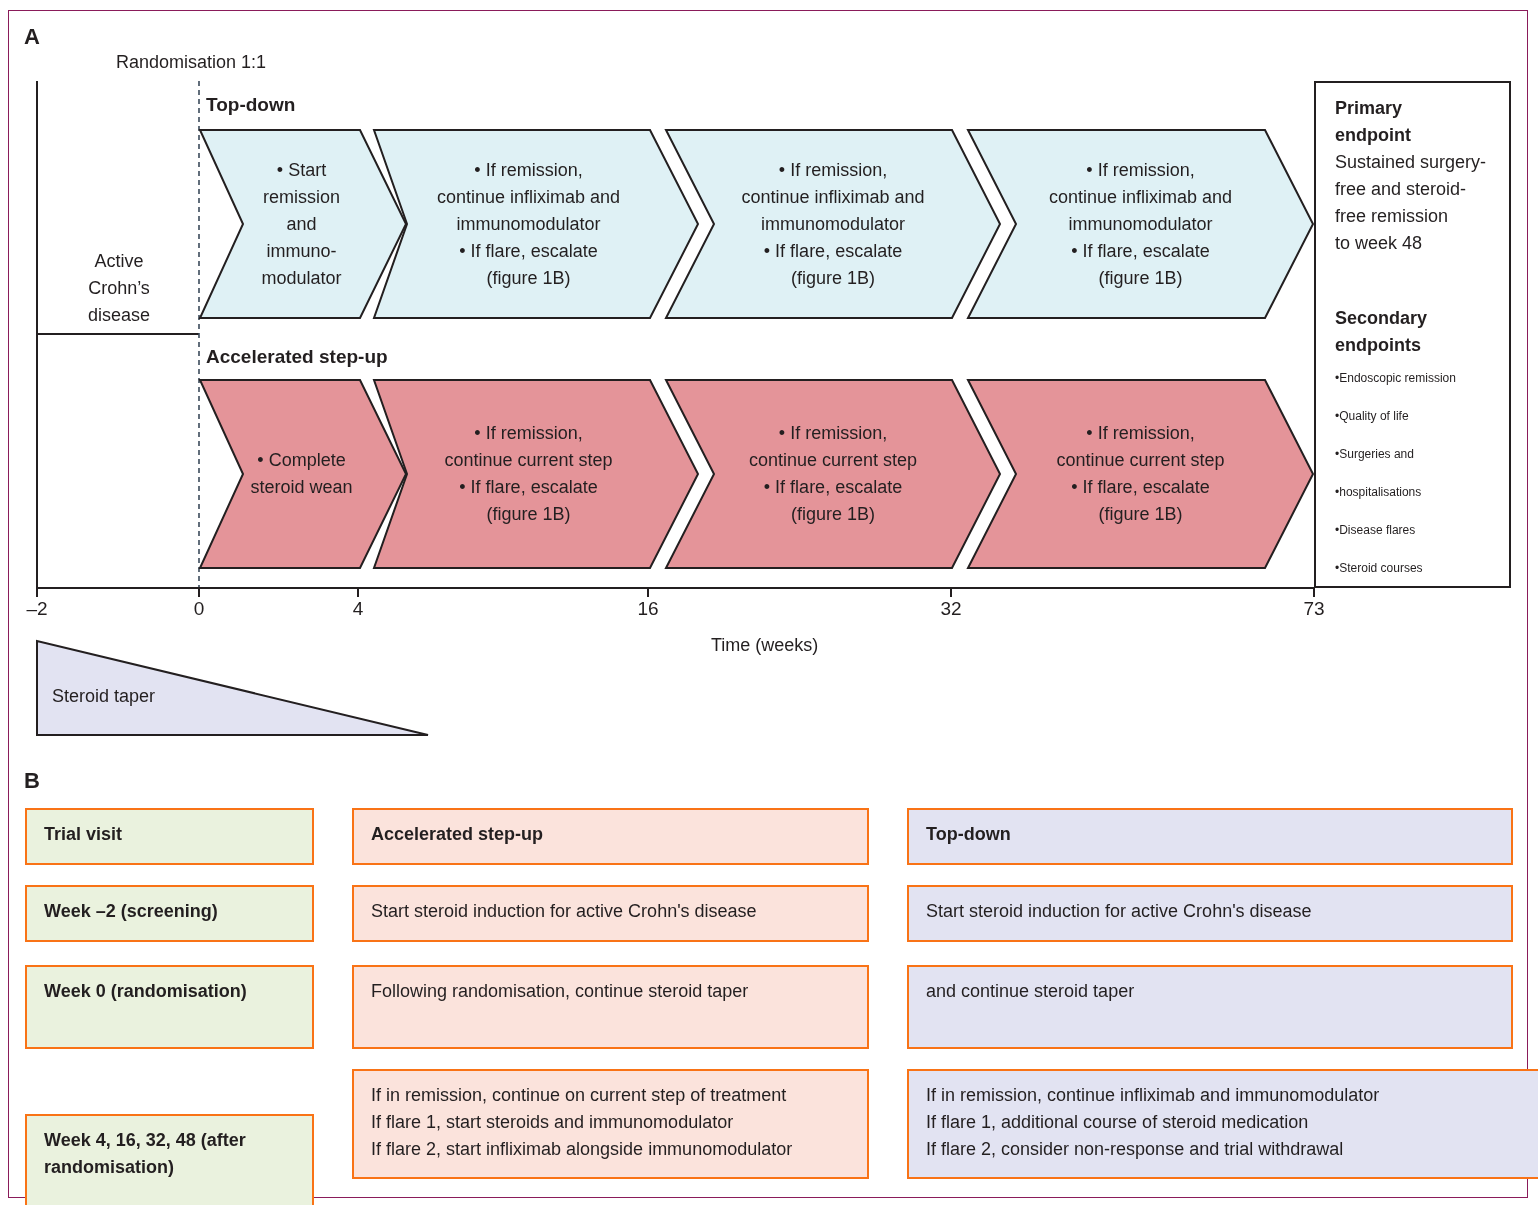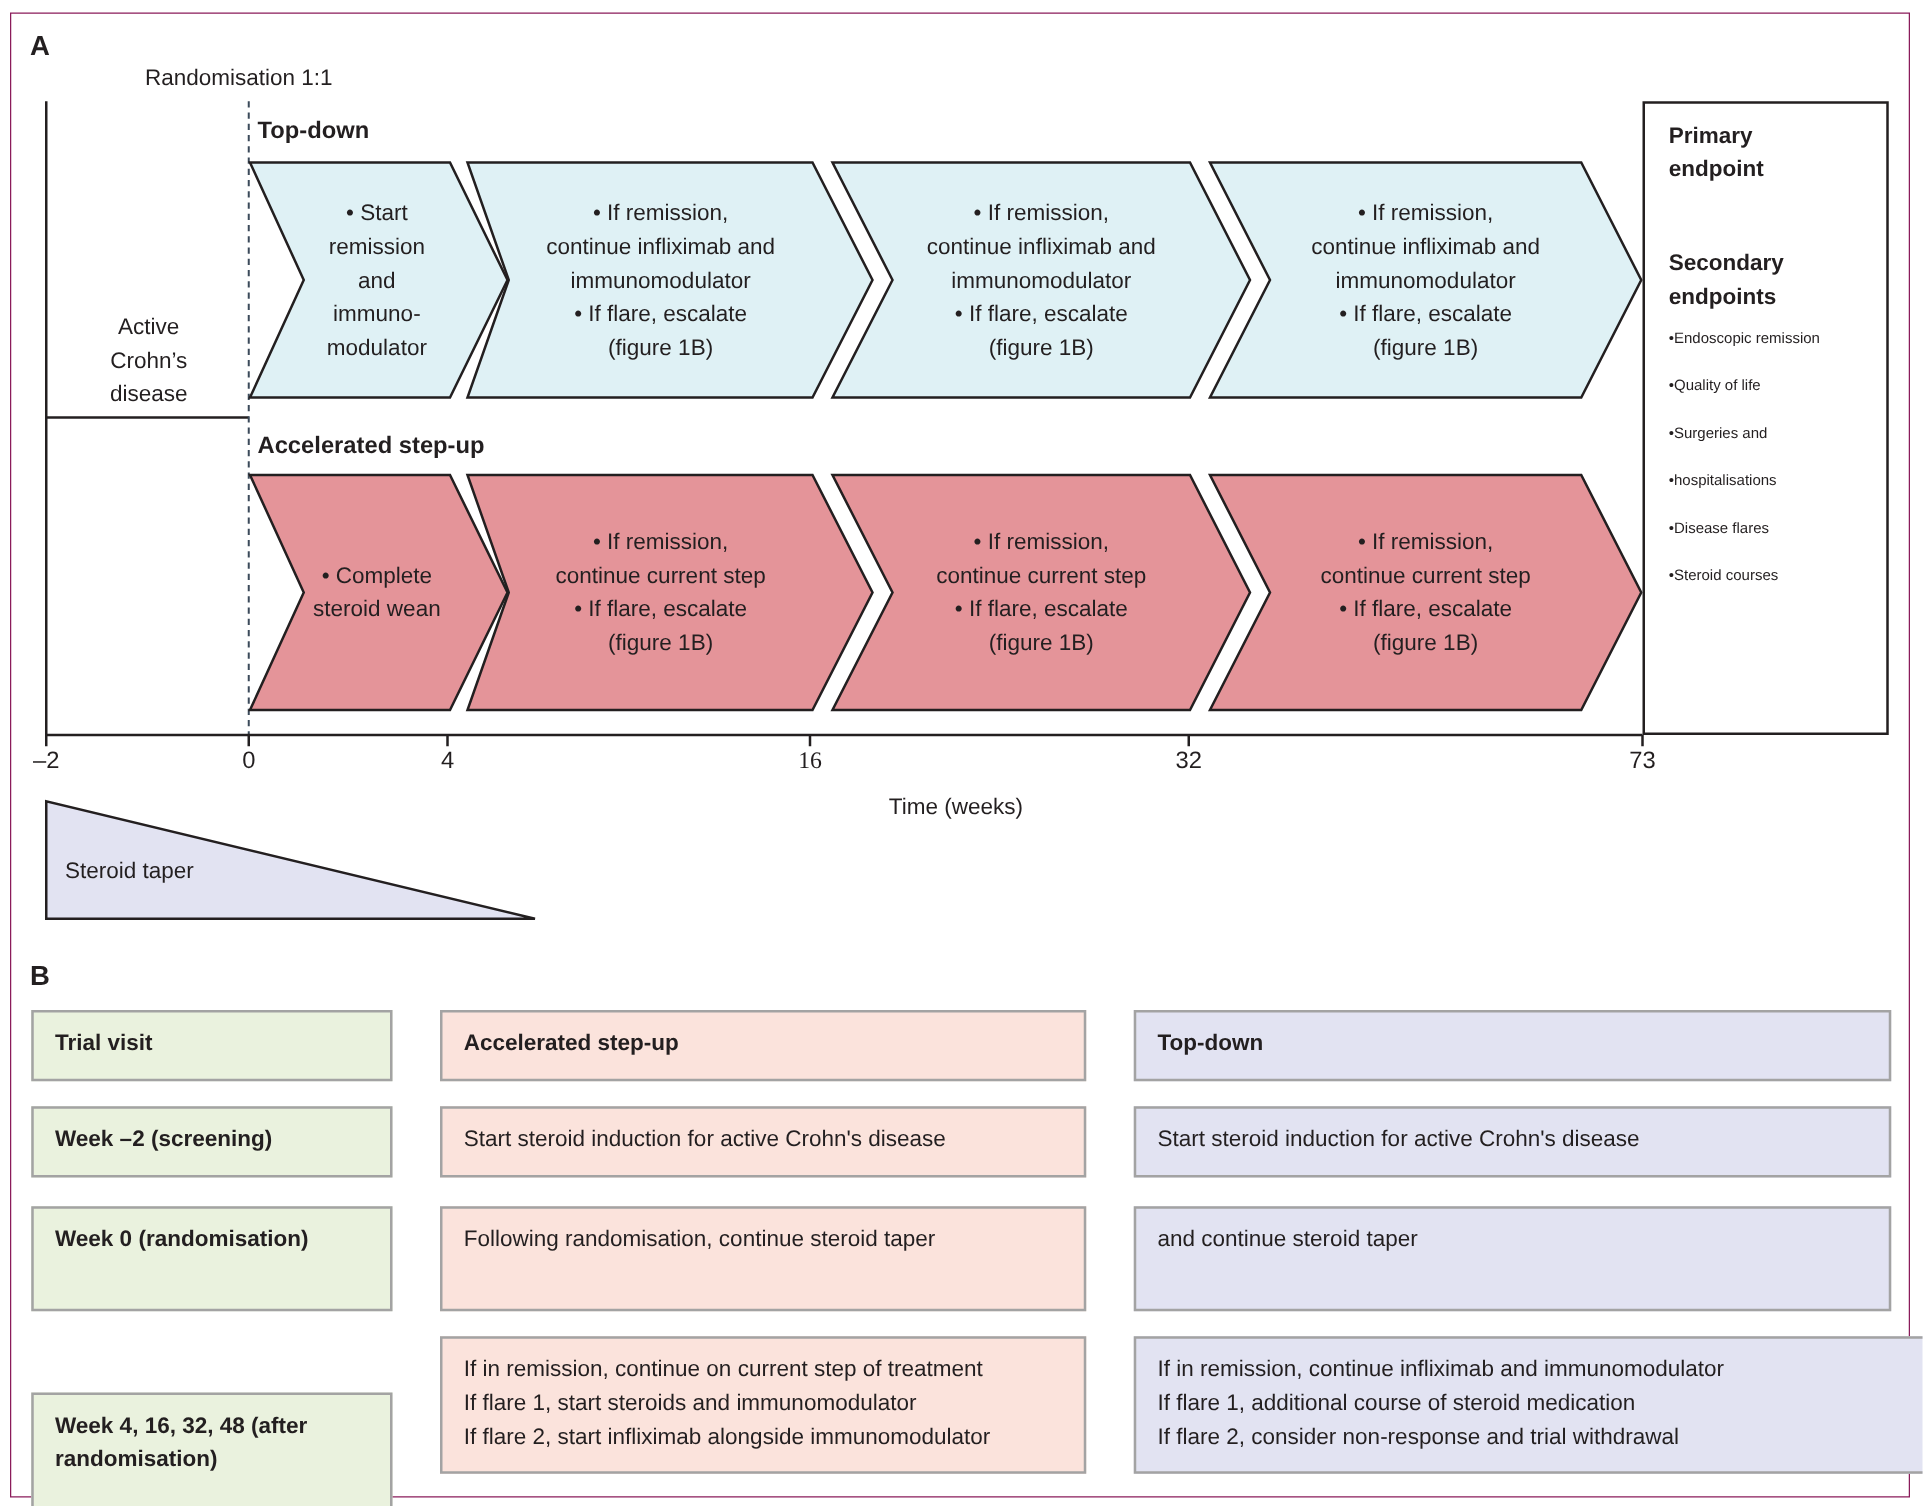--- a/index.html
+++ b/index.html
@@ -146,6 +146,12 @@
     <span class="line">Primary</span>
     <span class="line">endpoint</span>
   </div>
+  <div class="p">
+    <span class="line">Sustained surgery-</span>
+    <span class="line">free and steroid-</span>
+    <span class="line">free remission</span>
+    <span class="line">to week 48</span>
+  </div>
   <div class="h" style="margin-top:48px;">
     <span class="line">Secondary</span>
     <span class="line">endpoints</span>

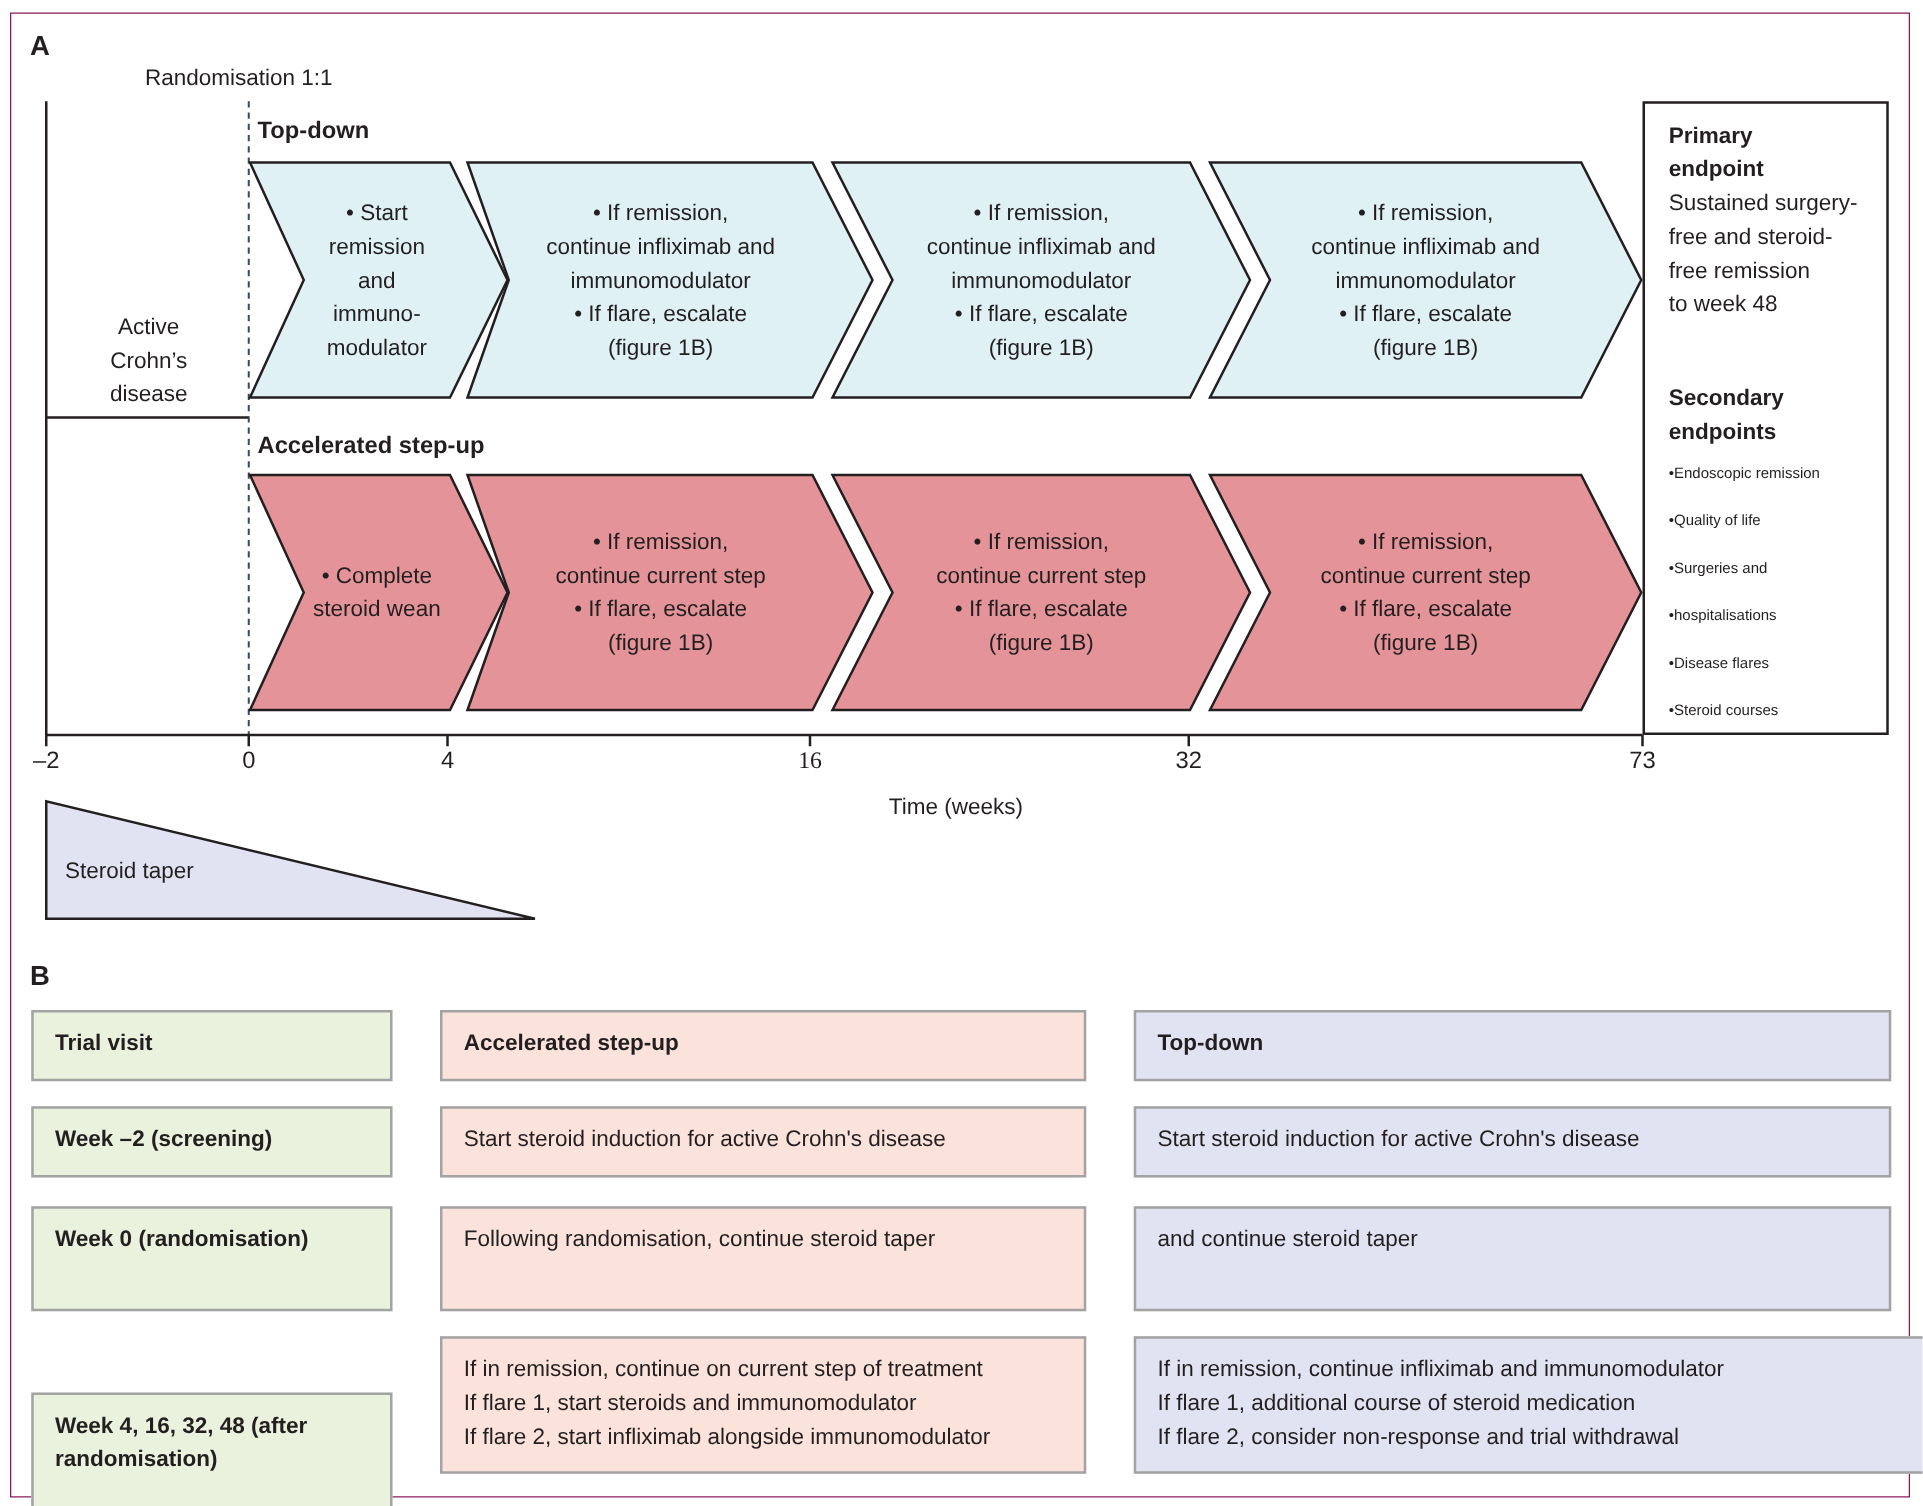--- a/index.html
+++ b/index.html
@@ -133,7 +133,7 @@
     <div class="tick-label" style="left: 37px; top: 598px;">–2</div>
     <div class="tick-label" style="left: 199px; top: 598px;">0</div>
     <div class="tick-label" style="left: 358px; top: 598px;">4</div>
-    <div class="tick-label" style="left: 648px; top: 598px; font-family: Liberation Serif, serif;">16</div>
+    <div class="tick-label" style="left: 648px; top: 598px;">16</div>
     <div class="tick-label" style="left: 951px; top: 598px;">32</div>
     <div class="tick-label" style="left: 1314px; top: 598px;">73</div>
   </div>

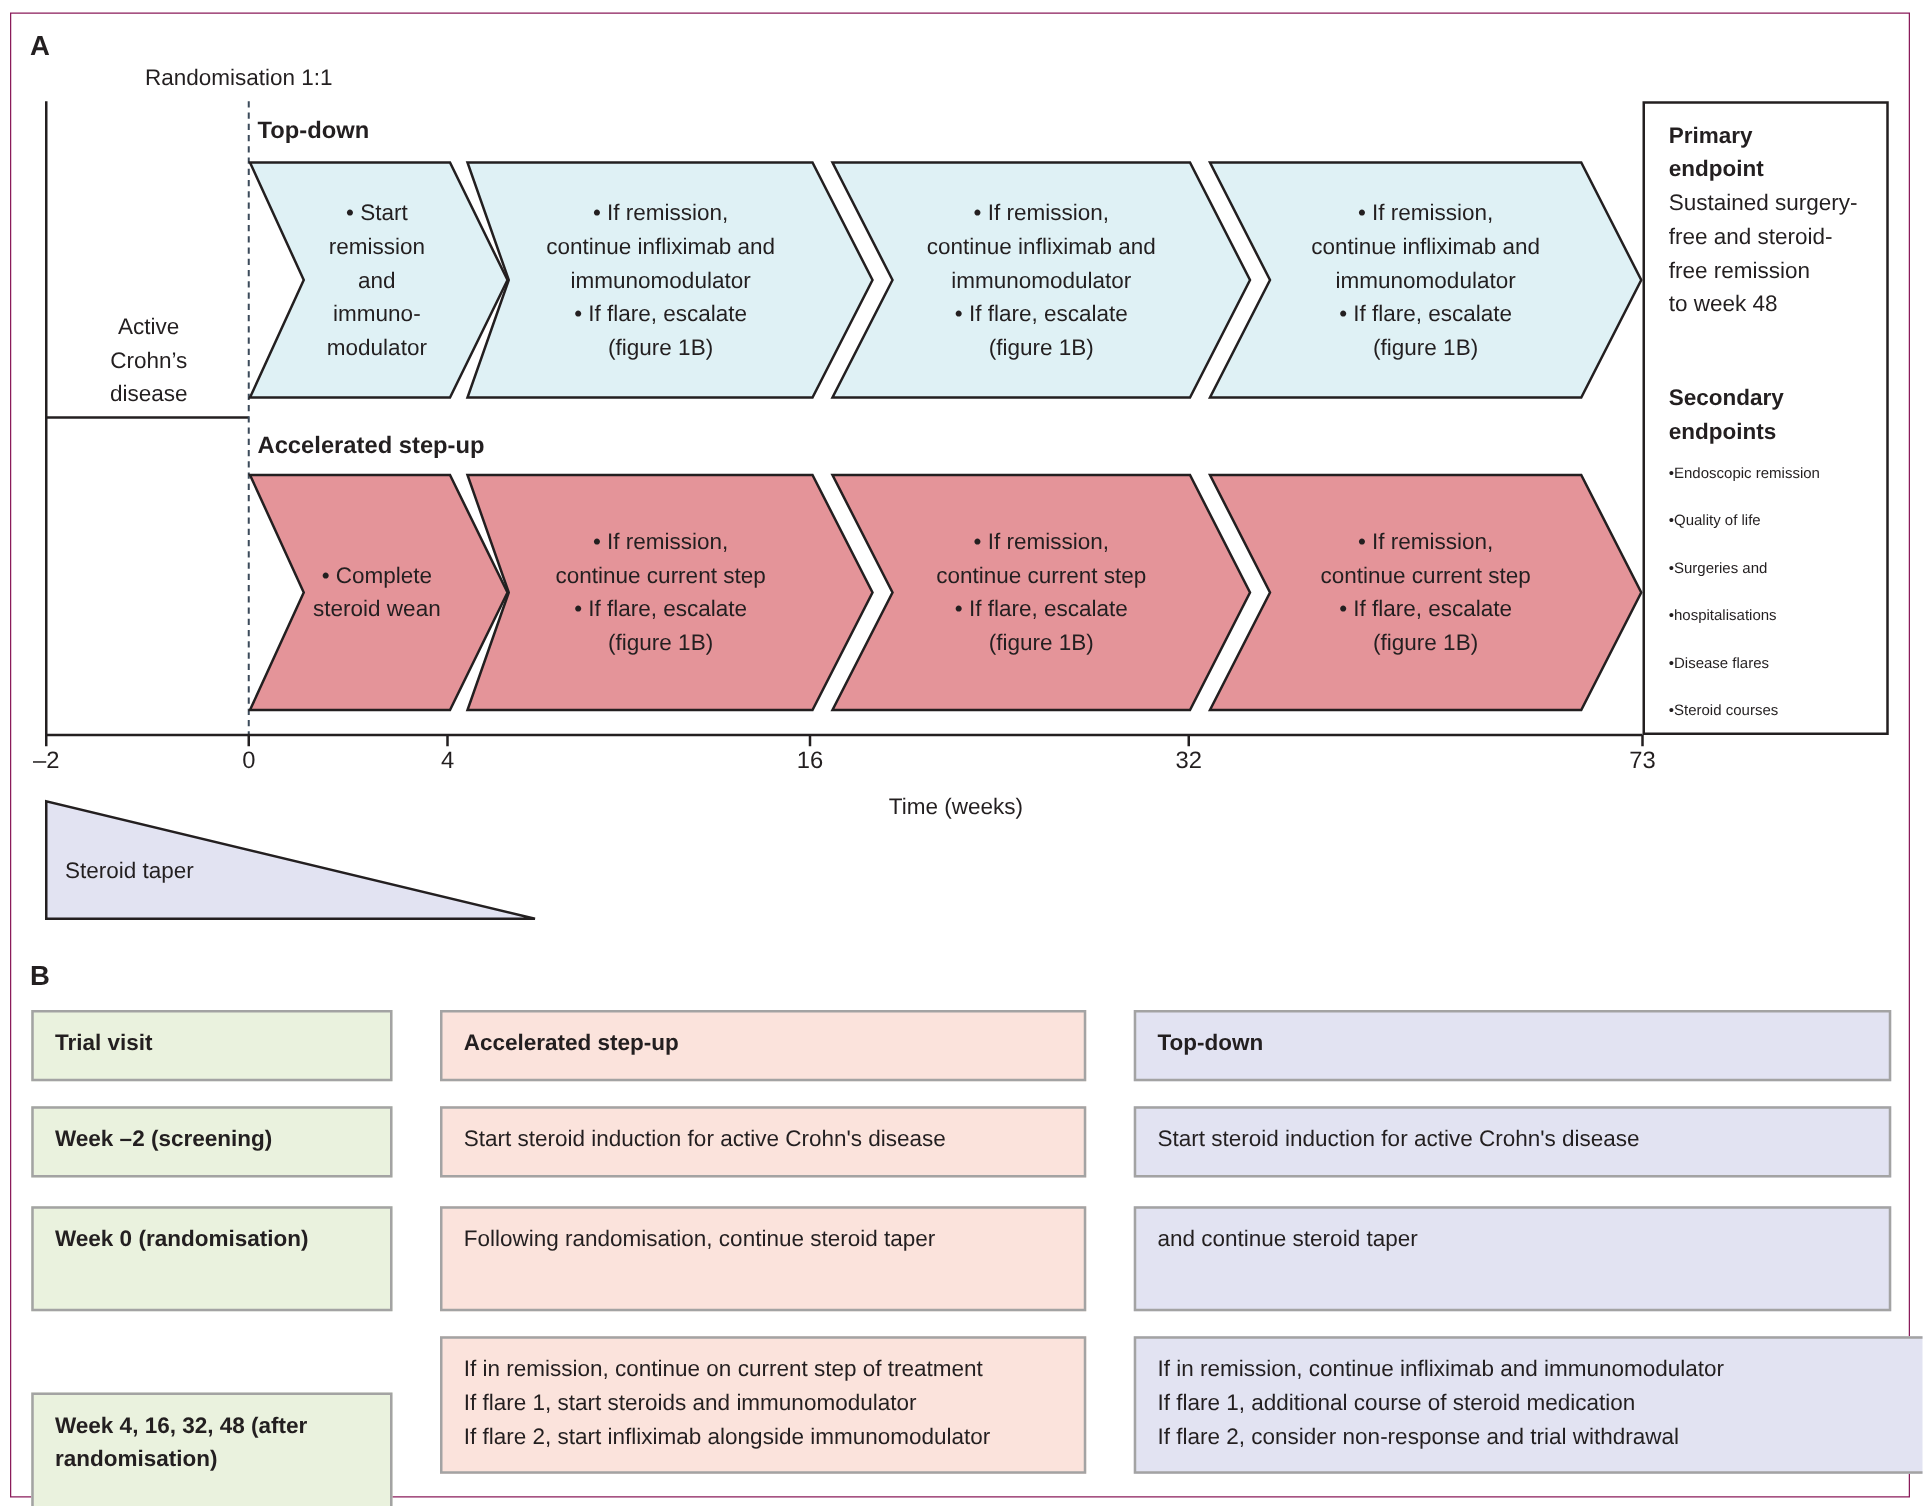--- a/index.html
+++ b/index.html
@@ -21,7 +21,7 @@
   .endpoint-box ul { list-style: none; padding: 0; margin: 0; }
   .endpoint-box li { font-size: 12px; line-height: 38px; padding-left: 13px; text-indent: -13px; }
   .endpoint-box li::before { content: "\2022 "; }
-  .box { position: absolute; border: 2px solid #a3a3a3; box-sizing: border-box;
+  .box { position: absolute; border: 2px solid #f97316; box-sizing: border-box;
          padding: 11px 17px; font-size: 18px; line-height: 27px; }
   .box.green { background: #eaf2de; }
   .box.pink { background: #fbe3dc; }

